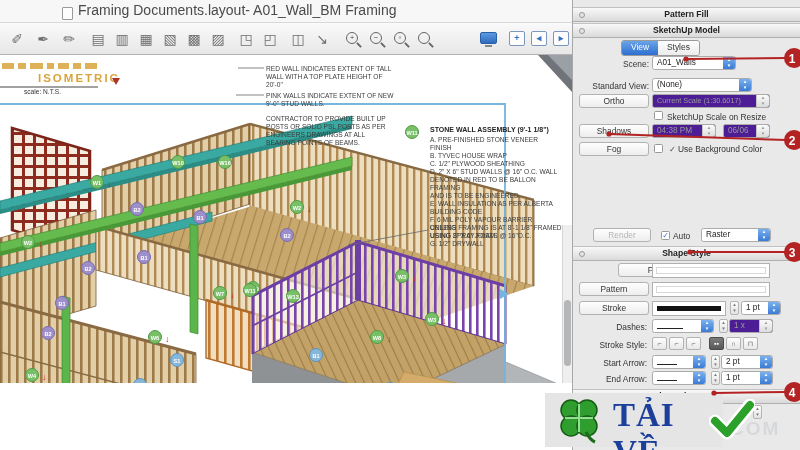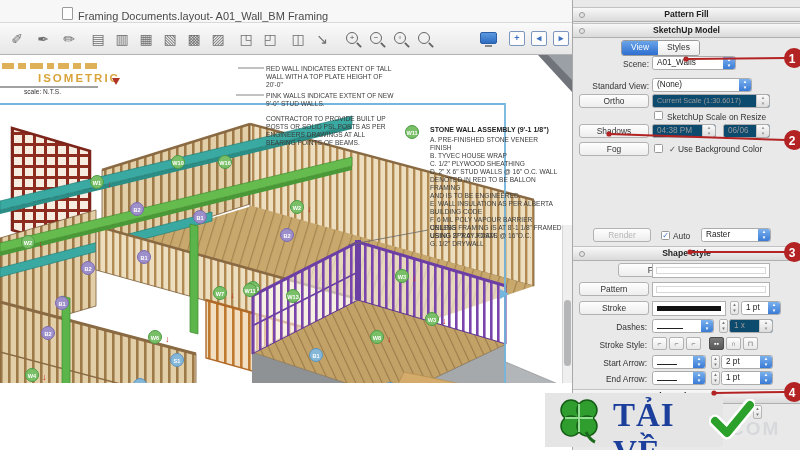--- a/index.html
+++ b/index.html
@@ -9,7 +9,7 @@
   
   #titlebar{position:absolute;left:0;top:0;width:800px;height:22px;background:#f7f7f7;}
   #proxy-icon{position:absolute;left:62px;top:7px;width:9px;height:11px;border:1px solid #9a9a9a;background:#fdfdfd;border-radius:1px;}
-  #win-title{position:absolute;left:78px;top:10px;font-size:11px;color:#4a4a4a;white-space:nowrap;}
+  #win-title{position:absolute;left:78px;top:2px;font-size:14px;color:#4a4a4a;white-space:nowrap;}
 
   
   #toolbar{position:absolute;left:0;top:22px;width:800px;height:33px;background:linear-gradient(#fafafa,#e7e7e7);border-top:1px solid #d8d8d8;border-bottom:1px solid #b3b3b3;box-sizing:border-box;}

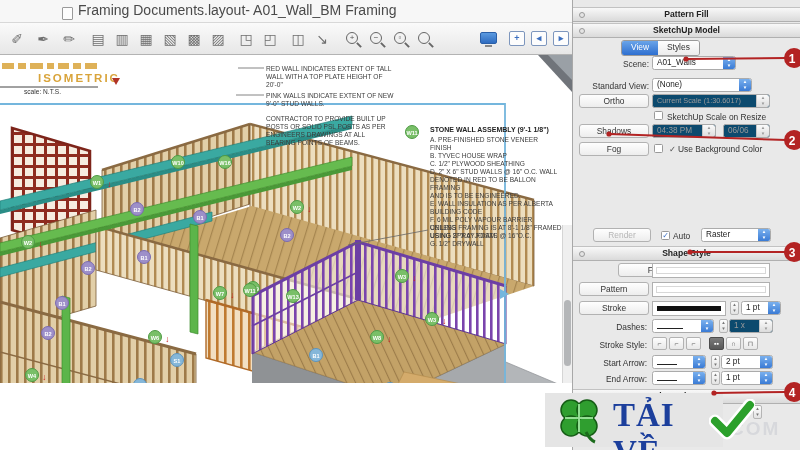--- a/index.html
+++ b/index.html
@@ -48,7 +48,7 @@
   .dd{position:absolute;height:14px;background:#fff;border:1px solid #ababab;border-radius:2.5px;box-sizing:border-box;font-size:8.2px;color:#222;padding-left:37px;}
   .dd .t{position:absolute;left:4px;top:0;line-height:12px;white-space:nowrap;overflow:hidden;right:13px;}
   .dd .s{position:absolute;right:0;top:0;bottom:0;width:12px;background:linear-gradient(#79b0ee,#3a7bd5);border-radius:0 2px 2px 0;color:#fff;font-size:4.5px;line-height:6px;text-align:center;}
-  .dd.grey{background:#0c4a6e;color:#9a9a9a;}
+  .dd.grey{background:#4c1d95;color:#9a9a9a;}
   .dd.grey .s{background:linear-gradient(#fbfbfb,#dcdcdc);color:#999;border-left:1px solid #c5c5c5;}
   .stp{position:absolute;width:9px;height:14px;background:linear-gradient(#fdfdfd,#e3e3e3);border:1px solid #b5b5b5;border-radius:2px;font-size:4.5px;line-height:6px;text-align:center;color:#777;box-sizing:border-box;}
   .cb{position:absolute;width:9px;height:9px;border:1px solid #999;background:#fff;border-radius:1.5px;box-sizing:border-box;font-size:8px;line-height:8px;text-align:center;color:#3a6fc4;}

